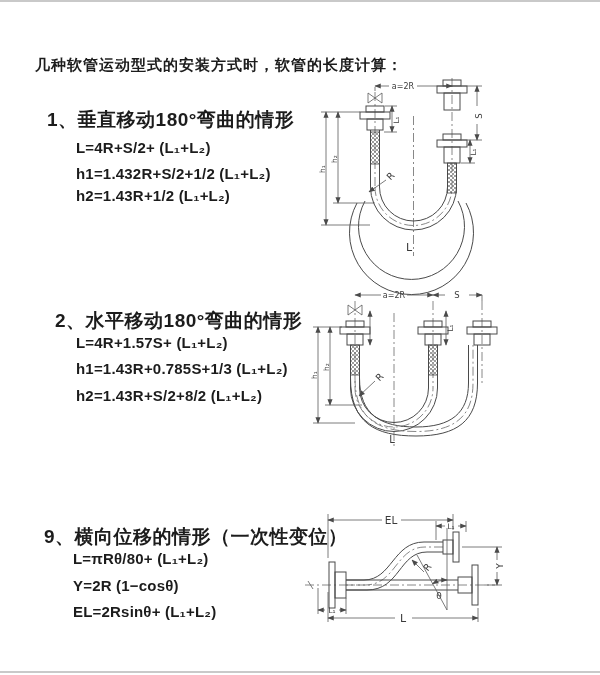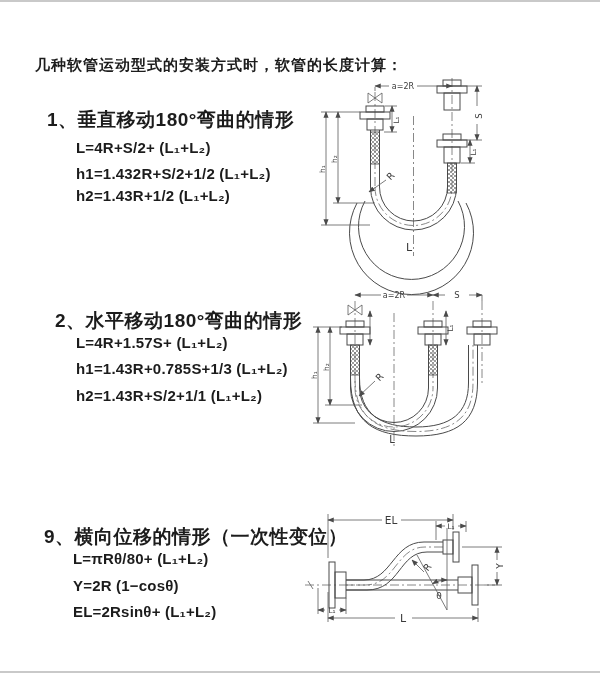--- a/index.html
+++ b/index.html
@@ -37,7 +37,7 @@
 <div class="t heading" style="left:47px;top:308px;margin-left:8px;">2、水平移动180°弯曲的情形</div>
 <div class="t formula" style="left:76px;top:334px;">L=4R+1.57S+ (L₁+L₂)</div>
 <div class="t formula" style="left:76px;top:360px;">h1=1.43R+0.785S+1/3 (L₁+L₂)</div>
-<div class="t formula" style="left:76px;top:387px;">h2=1.43R+S/2+1/1 (L₁+L₂)</div>
+<div class="t formula" style="left:76px;top:387px;">h2=1.43R+S/2+8/2 (L₁+L₂)</div>
 
 <div class="t heading" style="left:44px;top:524px;">9、横向位移的情形（一次性变位）</div>
 <div class="t formula" style="left:73px;top:550px;">L=πRθ/80+ (L₁+L₂)</div>

